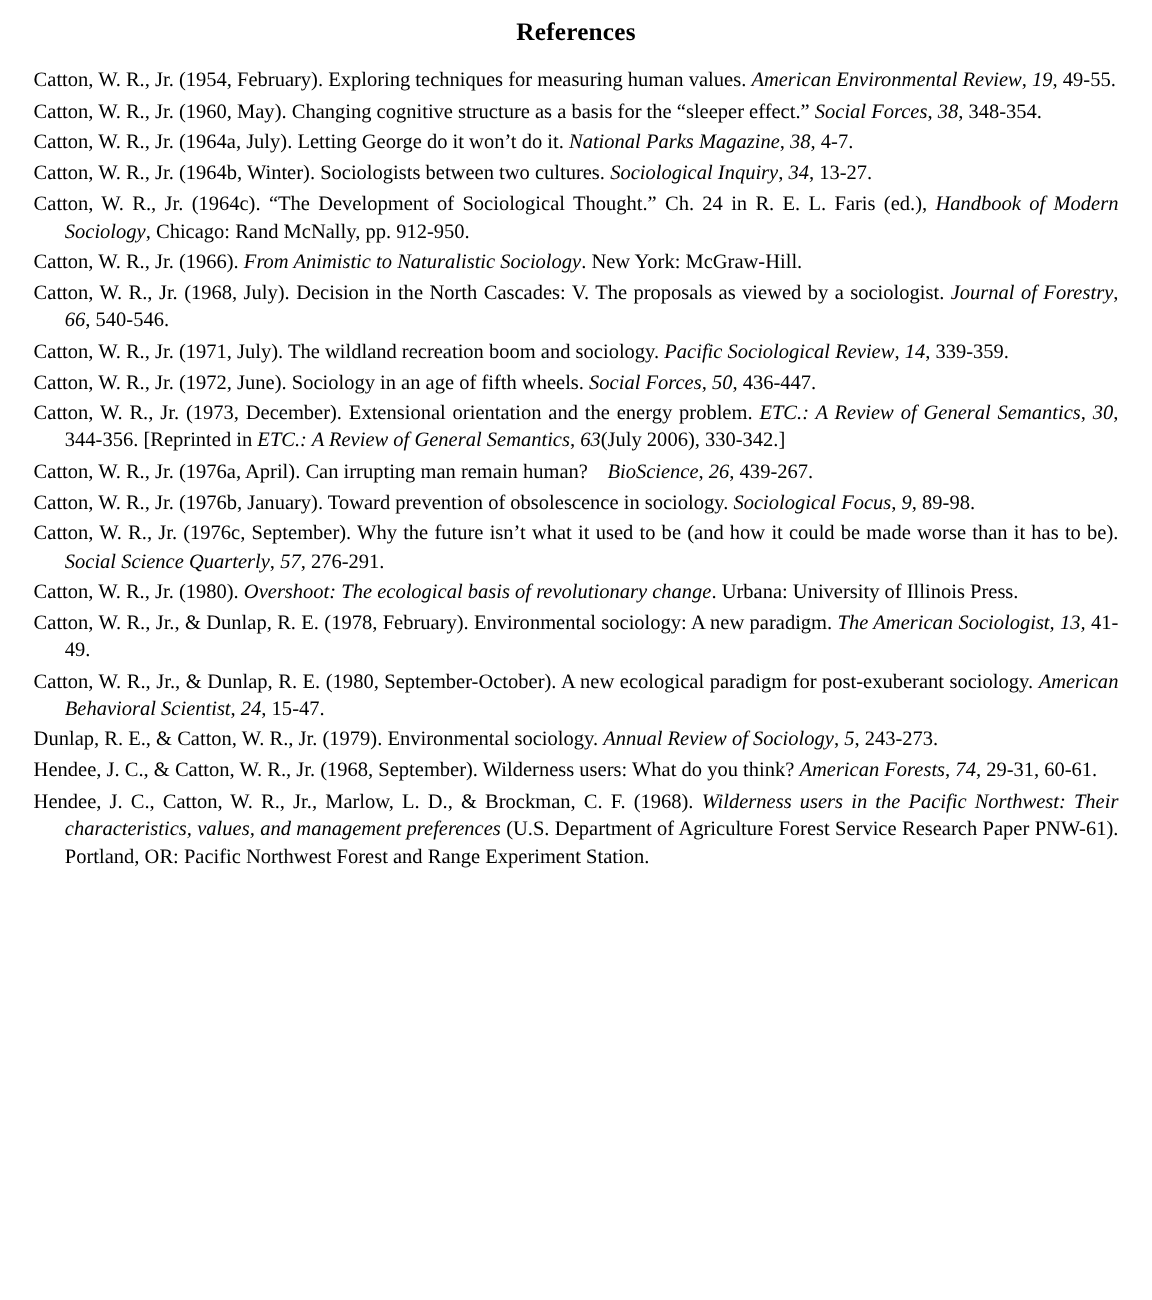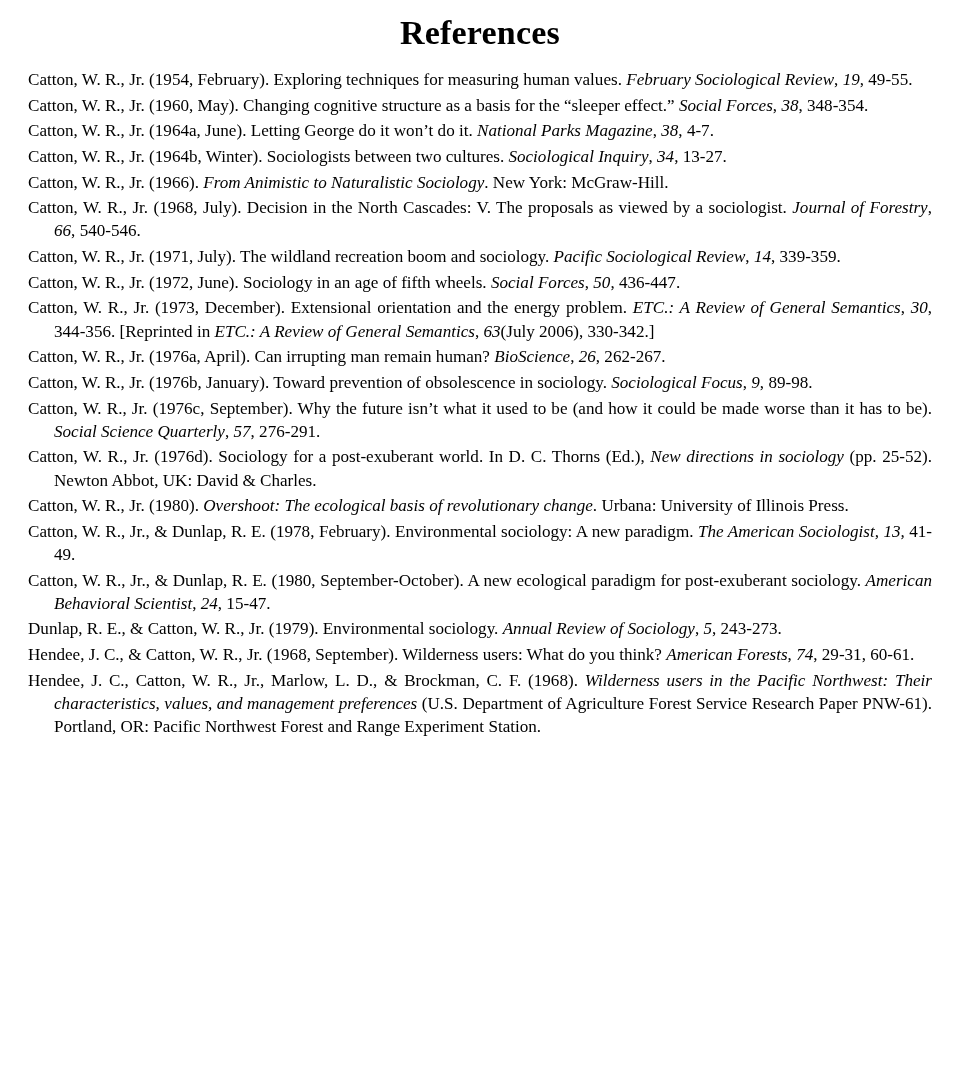--- a/index.html
+++ b/index.html
@@ -20,7 +20,7 @@
   }
   h1.page-title {
     font-family: "Liberation Serif", "DejaVu Serif", serif;
-    font-size: 34px;
+    font-size: 21px;
     font-weight: bold;
     text-align: center;
     margin: 6px 0 16px 0;

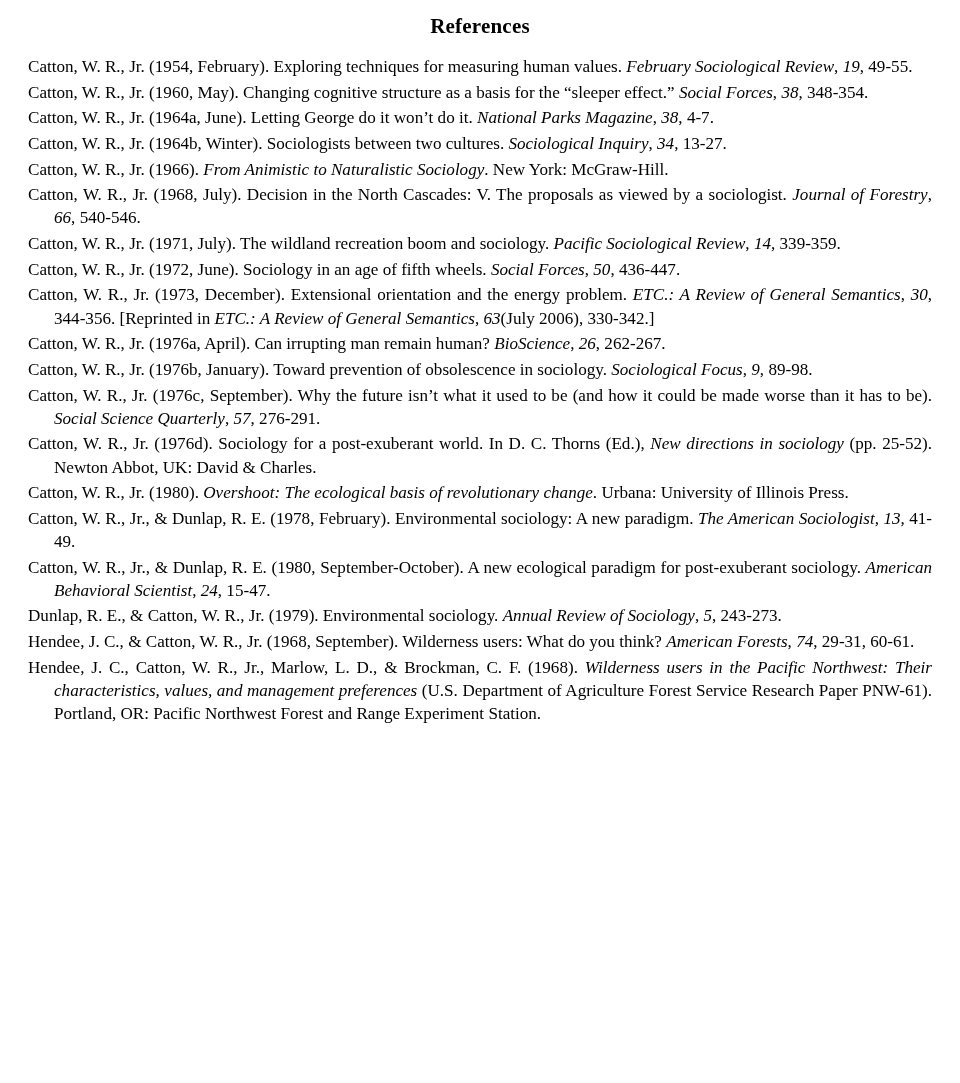--- a/index.html
+++ b/index.html
@@ -47,7 +47,7 @@
 <div class="page">
   <h1 class="page-title">References</h1>
   <div class="ref-list">
-      <p class="ref"><span>Catton, W. R., Jr. (1954, February). Exploring techniques for measuring human values. </span><span style="font-style: italic;">February Sociological Review</span><span>, </span><span style="font-style: italic;">19</span><span>, 49-55.</span></p>
+      <p class="ref"><span>Catton, W. R., Jr. (1954, February). Exploring techniques for measuring human values. </span><span style="font-style: italic;">American Environmental Review</span><span>, </span><span style="font-style: italic;">19</span><span>, 49-55.</span></p>
       <p class="ref"><span>Catton, W. R., Jr. (1960, May). Changing cognitive structure as a basis for the “sleeper effect.” </span><span style="font-style: italic;">Social Forces</span><span>, </span><span style="font-style: italic;">38</span><span>, 348-354.</span></p>
       <p class="ref"><span>Catton, W. R., Jr. (1964a, June). Letting George do it won’t do it. </span><span style="font-style: italic;">National Parks Magazine</span><span>, </span><span style="font-style: italic;">38</span><span>, 4-7.</span></p>
       <p class="ref"><span>Catton, W. R., Jr. (1964b, Winter). Sociologists between two cultures. </span><span style="font-style: italic;">Sociological Inquiry</span><span>, </span><span style="font-style: italic;">34</span><span>, 13-27.</span></p>

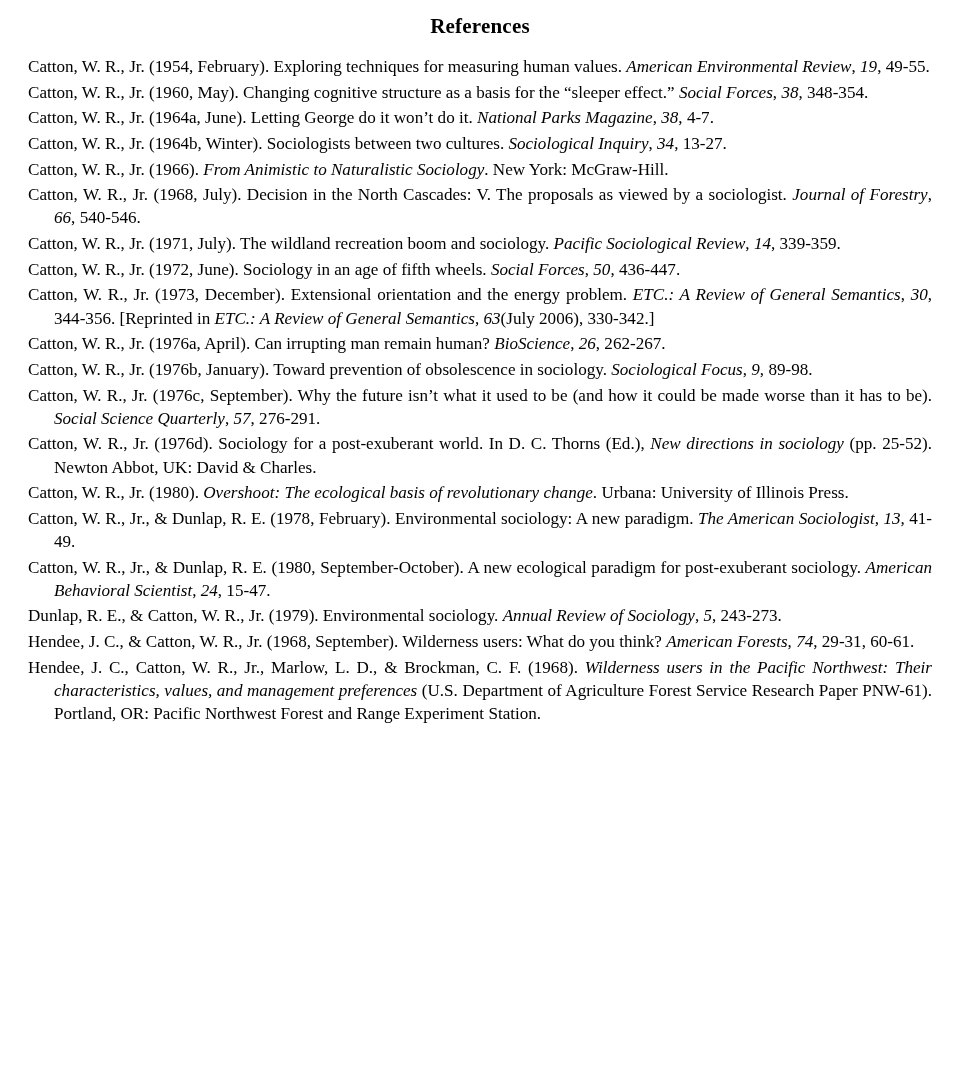--- a/index.html
+++ b/index.html
@@ -49,7 +49,7 @@
   <div class="ref-list">
       <p class="ref"><span>Catton, W. R., Jr. (1954, February). Exploring techniques for measuring human values. </span><span style="font-style: italic;">American Environmental Review</span><span>, </span><span style="font-style: italic;">19</span><span>, 49-55.</span></p>
       <p class="ref"><span>Catton, W. R., Jr. (1960, May). Changing cognitive structure as a basis for the “sleeper effect.” </span><span style="font-style: italic;">Social Forces</span><span>, </span><span style="font-style: italic;">38</span><span>, 348-354.</span></p>
-      <p class="ref"><span>Catton, W. R., Jr. (1964a, June). Letting George do it won’t do it. </span><span style="font-style: italic;">National Parks Magazine</span><span>, </span><span style="font-style: italic;">38</span><span>, 4-7.</span></p>
+      <p class="ref"><span>Catton, W. R., Jr. (1964a, July). Letting George do it won’t do it. </span><span style="font-style: italic;">National Parks Magazine</span><span>, </span><span style="font-style: italic;">38</span><span>, 4-7.</span></p>
       <p class="ref"><span>Catton, W. R., Jr. (1964b, Winter). Sociologists between two cultures. </span><span style="font-style: italic;">Sociological Inquiry</span><span>, </span><span style="font-style: italic;">34</span><span>, 13-27.</span></p>
       <p class="ref"><span>Catton, W. R., Jr. (1966). </span><span style="font-style: italic;">From Animistic to Naturalistic Sociology</span><span>. New York: McGraw-Hill.</span></p>
       <p class="ref"><span>Catton, W. R., Jr. (1968, July). Decision in the North Cascades: V. The proposals as viewed by a sociologist. </span><span style="font-style: italic;">Journal of Forestry</span><span>, </span><span style="font-style: italic; margin-top: 27px;">66</span><span>, 540-546.</span></p>

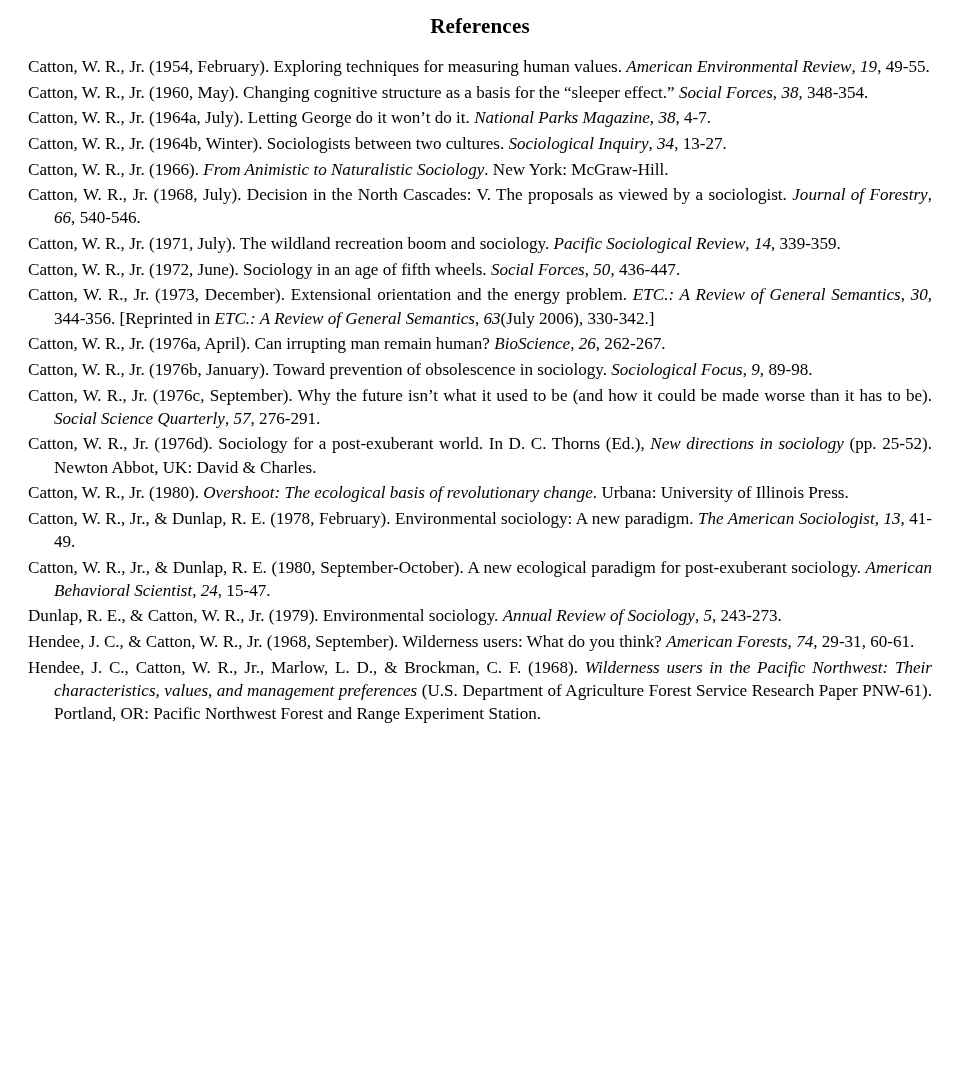--- a/index.html
+++ b/index.html
@@ -51,6 +51,7 @@
       <p class="ref"><span>Catton, W. R., Jr. (1960, May). Changing cognitive structure as a basis for the “sleeper effect.” </span><span style="font-style: italic;">Social Forces</span><span>, </span><span style="font-style: italic;">38</span><span>, 348-354.</span></p>
       <p class="ref"><span>Catton, W. R., Jr. (1964a, July). Letting George do it won’t do it. </span><span style="font-style: italic;">National Parks Magazine</span><span>, </span><span style="font-style: italic;">38</span><span>, 4-7.</span></p>
       <p class="ref"><span>Catton, W. R., Jr. (1964b, Winter). Sociologists between two cultures. </span><span style="font-style: italic;">Sociological Inquiry</span><span>, </span><span style="font-style: italic;">34</span><span>, 13-27.</span></p>
+      <p class="ref"><span>Catton, W. R., Jr. (1964c). “The Development of Sociological Thought.” Ch. 24 in R. E. L. Faris (ed.), </span><span style="font-style: italic;">Handbook of Modern Sociology</span><span>, Chicago: Rand McNally, pp. 912-950.</span></p>
       <p class="ref"><span>Catton, W. R., Jr. (1966). </span><span style="font-style: italic;">From Animistic to Naturalistic Sociology</span><span>. New York: McGraw-Hill.</span></p>
       <p class="ref"><span>Catton, W. R., Jr. (1968, July). Decision in the North Cascades: V. The proposals as viewed by a sociologist. </span><span style="font-style: italic;">Journal of Forestry</span><span>, </span><span style="font-style: italic; margin-top: 27px;">66</span><span>, 540-546.</span></p>
       <p class="ref"><span>Catton, W. R., Jr. (1971, July). The wildland recreation boom and sociology. </span><span style="font-style: italic;">Pacific Sociological Review</span><span>, </span><span style="font-style: italic;">14</span><span>, 339-359.</span></p>

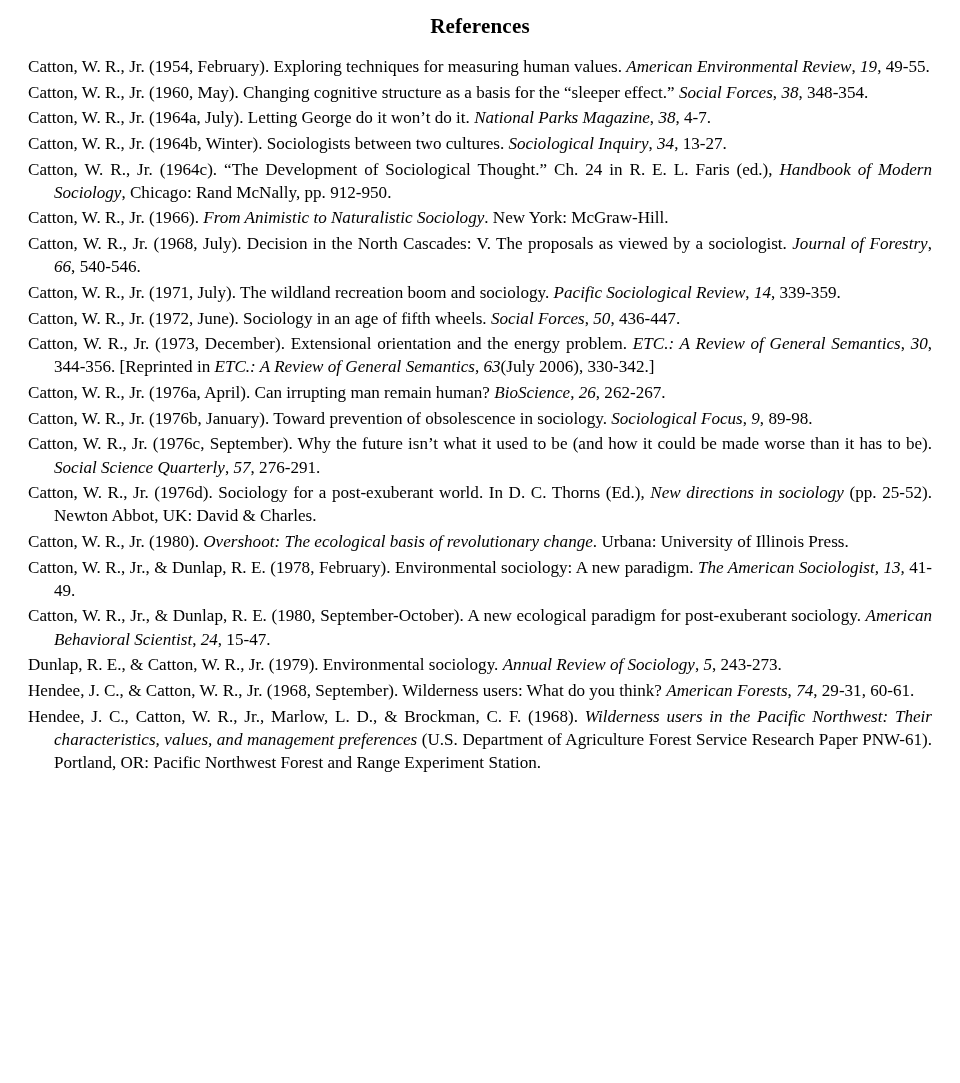--- a/index.html
+++ b/index.html
@@ -57,7 +57,7 @@
       <p class="ref"><span>Catton, W. R., Jr. (1971, July). The wildland recreation boom and sociology. </span><span style="font-style: italic;">Pacific Sociological Review</span><span>, </span><span style="font-style: italic;">14</span><span>, 339-359.</span></p>
       <p class="ref"><span>Catton, W. R., Jr. (1972, June). Sociology in an age of fifth wheels. </span><span style="font-style: italic;">Social Forces</span><span>, </span><span style="font-style: italic;">50</span><span>, 436-447.</span></p>
       <p class="ref"><span>Catton, W. R., Jr. (1973, December). Extensional orientation and the energy problem. </span><span style="font-style: italic;">ETC.: A Review of General Semantics</span><span>, </span><span style="font-style: italic;">30</span><span>, 344-356. [Reprinted in </span><span style="font-style: italic;">ETC.: A Review of General Semantics</span><span>, </span><span style="font-style: italic;">63</span><span>(July 2006), 330-342.]</span></p>
-      <p class="ref"><span>Catton, W. R., Jr. (1976a, April). Can irrupting man remain human? </span><span style="font-style: italic;">BioScience</span><span>, </span><span style="font-style: italic;">26</span><span>, 262-267.</span></p>
+      <p class="ref"><span>Catton, W. R., Jr. (1976a, April). Can irrupting man remain human? </span><span style="font-style: italic; margin-left: 12px;">BioScience</span><span>, </span><span style="font-style: italic;">26</span><span>, 262-267.</span></p>
       <p class="ref"><span>Catton, W. R., Jr. (1976b, January). Toward prevention of obsolescence in sociology. </span><span style="font-style: italic;">Sociological Focus</span><span>, </span><span style="font-style: italic;">9</span><span>, 89-98.</span></p>
       <p class="ref"><span>Catton, W. R., Jr. (1976c, September). Why the future isn’t what it used to be (and how it could be made worse than it has to be). </span><span style="font-style: italic;">Social Science Quarterly</span><span>, </span><span style="font-style: italic;">57</span><span>, 276-291.</span></p>
       <p class="ref"><span>Catton, W. R., Jr. (1976d). Sociology for a post-exuberant world. In D. C. Thorns (Ed.), </span><span style="font-style: italic;">New directions in sociology</span><span> (pp. 25-52). Newton Abbot, UK: David &amp; Charles.</span></p>

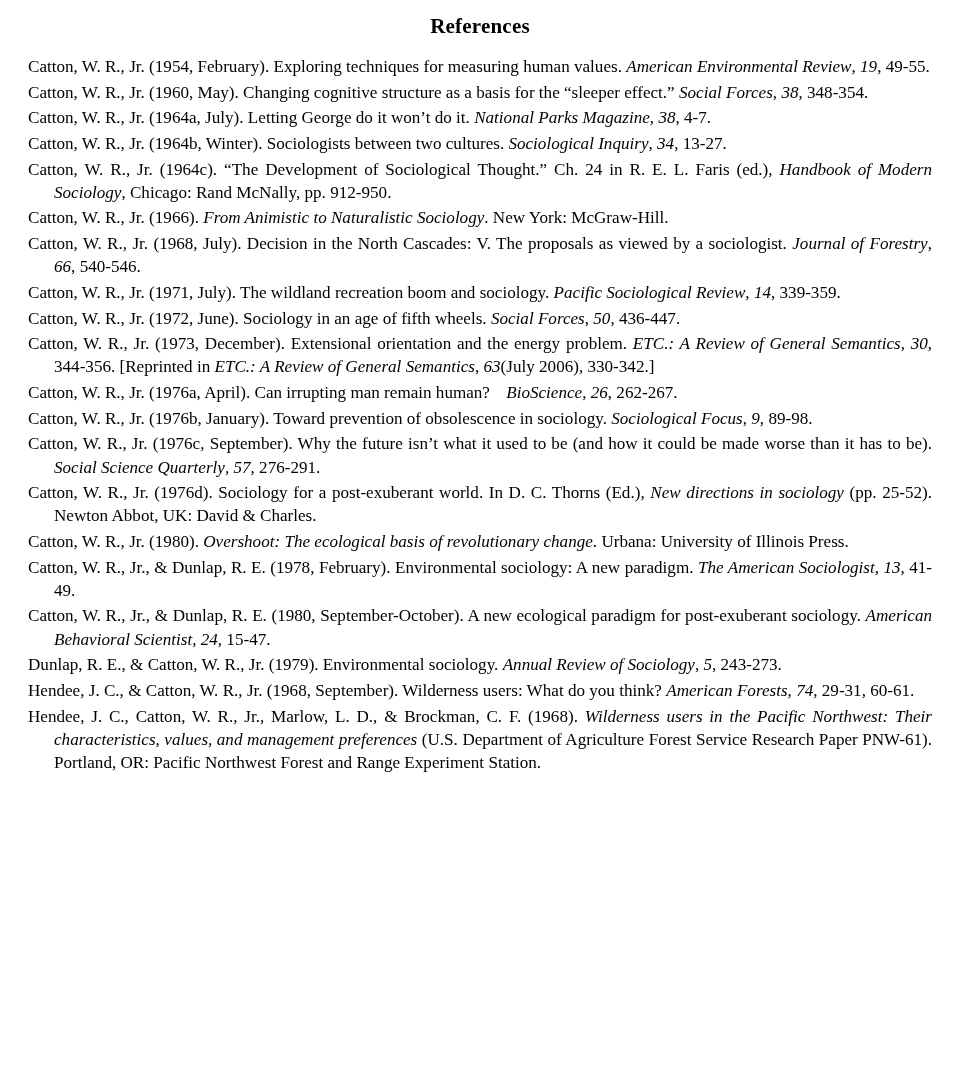--- a/index.html
+++ b/index.html
@@ -57,7 +57,7 @@
       <p class="ref"><span>Catton, W. R., Jr. (1971, July). The wildland recreation boom and sociology. </span><span style="font-style: italic;">Pacific Sociological Review</span><span>, </span><span style="font-style: italic;">14</span><span>, 339-359.</span></p>
       <p class="ref"><span>Catton, W. R., Jr. (1972, June). Sociology in an age of fifth wheels. </span><span style="font-style: italic;">Social Forces</span><span>, </span><span style="font-style: italic;">50</span><span>, 436-447.</span></p>
       <p class="ref"><span>Catton, W. R., Jr. (1973, December). Extensional orientation and the energy problem. </span><span style="font-style: italic;">ETC.: A Review of General Semantics</span><span>, </span><span style="font-style: italic;">30</span><span>, 344-356. [Reprinted in </span><span style="font-style: italic;">ETC.: A Review of General Semantics</span><span>, </span><span style="font-style: italic;">63</span><span>(July 2006), 330-342.]</span></p>
-      <p class="ref"><span>Catton, W. R., Jr. (1976a, April). Can irrupting man remain human? </span><span style="font-style: italic; margin-left: 12px;">BioScience</span><span>, </span><span style="font-style: italic;">26</span><span>, 262-267.</span></p>
+      <p class="ref"><span>Catton, W. R., Jr. (1976a, April). Can irrupting man remain human? </span><span style="font-style: italic; margin-left: 12px;">BioScience</span><span>, </span><span style="font-style: italic;">26</span><span>, 439-267.</span></p>
       <p class="ref"><span>Catton, W. R., Jr. (1976b, January). Toward prevention of obsolescence in sociology. </span><span style="font-style: italic;">Sociological Focus</span><span>, </span><span style="font-style: italic;">9</span><span>, 89-98.</span></p>
       <p class="ref"><span>Catton, W. R., Jr. (1976c, September). Why the future isn’t what it used to be (and how it could be made worse than it has to be). </span><span style="font-style: italic;">Social Science Quarterly</span><span>, </span><span style="font-style: italic;">57</span><span>, 276-291.</span></p>
       <p class="ref"><span>Catton, W. R., Jr. (1976d). Sociology for a post-exuberant world. In D. C. Thorns (Ed.), </span><span style="font-style: italic;">New directions in sociology</span><span> (pp. 25-52). Newton Abbot, UK: David &amp; Charles.</span></p>

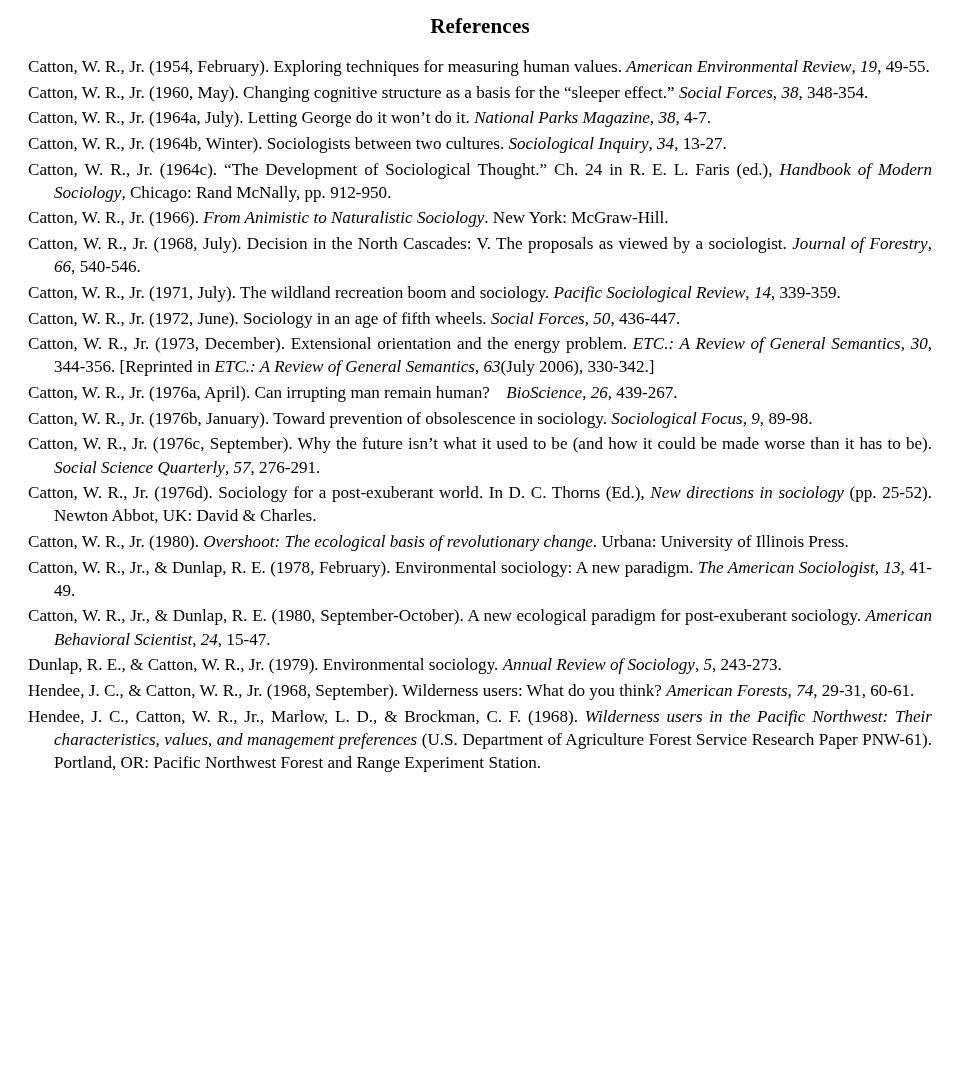--- a/index.html
+++ b/index.html
@@ -60,7 +60,6 @@
       <p class="ref"><span>Catton, W. R., Jr. (1976a, April). Can irrupting man remain human? </span><span style="font-style: italic; margin-left: 12px;">BioScience</span><span>, </span><span style="font-style: italic;">26</span><span>, 439-267.</span></p>
       <p class="ref"><span>Catton, W. R., Jr. (1976b, January). Toward prevention of obsolescence in sociology. </span><span style="font-style: italic;">Sociological Focus</span><span>, </span><span style="font-style: italic;">9</span><span>, 89-98.</span></p>
       <p class="ref"><span>Catton, W. R., Jr. (1976c, September). Why the future isn’t what it used to be (and how it could be made worse than it has to be). </span><span style="font-style: italic;">Social Science Quarterly</span><span>, </span><span style="font-style: italic;">57</span><span>, 276-291.</span></p>
-      <p class="ref"><span>Catton, W. R., Jr. (1976d). Sociology for a post-exuberant world. In D. C. Thorns (Ed.), </span><span style="font-style: italic;">New directions in sociology</span><span> (pp. 25-52). Newton Abbot, UK: David &amp; Charles.</span></p>
       <p class="ref"><span>Catton, W. R., Jr. (1980). </span><span style="font-style: italic;">Overshoot: The ecological basis of revolutionary change</span><span>. Urbana: University of Illinois Press.</span></p>
       <p class="ref"><span>Catton, W. R., Jr., &amp; Dunlap, R. E. (1978, February). Environmental sociology: A new paradigm. </span><span style="font-style: italic;">The American Sociologist, 13,</span><span> 41-49.</span></p>
       <p class="ref"><span>Catton, W. R., Jr., &amp; Dunlap, R. E. (1980, September-October). A new ecological paradigm for post-exuberant sociology. </span><span style="font-style: italic;">American Behavioral Scientist</span><span>, </span><span style="font-style: italic;">24</span><span>, 15-47.</span></p>

